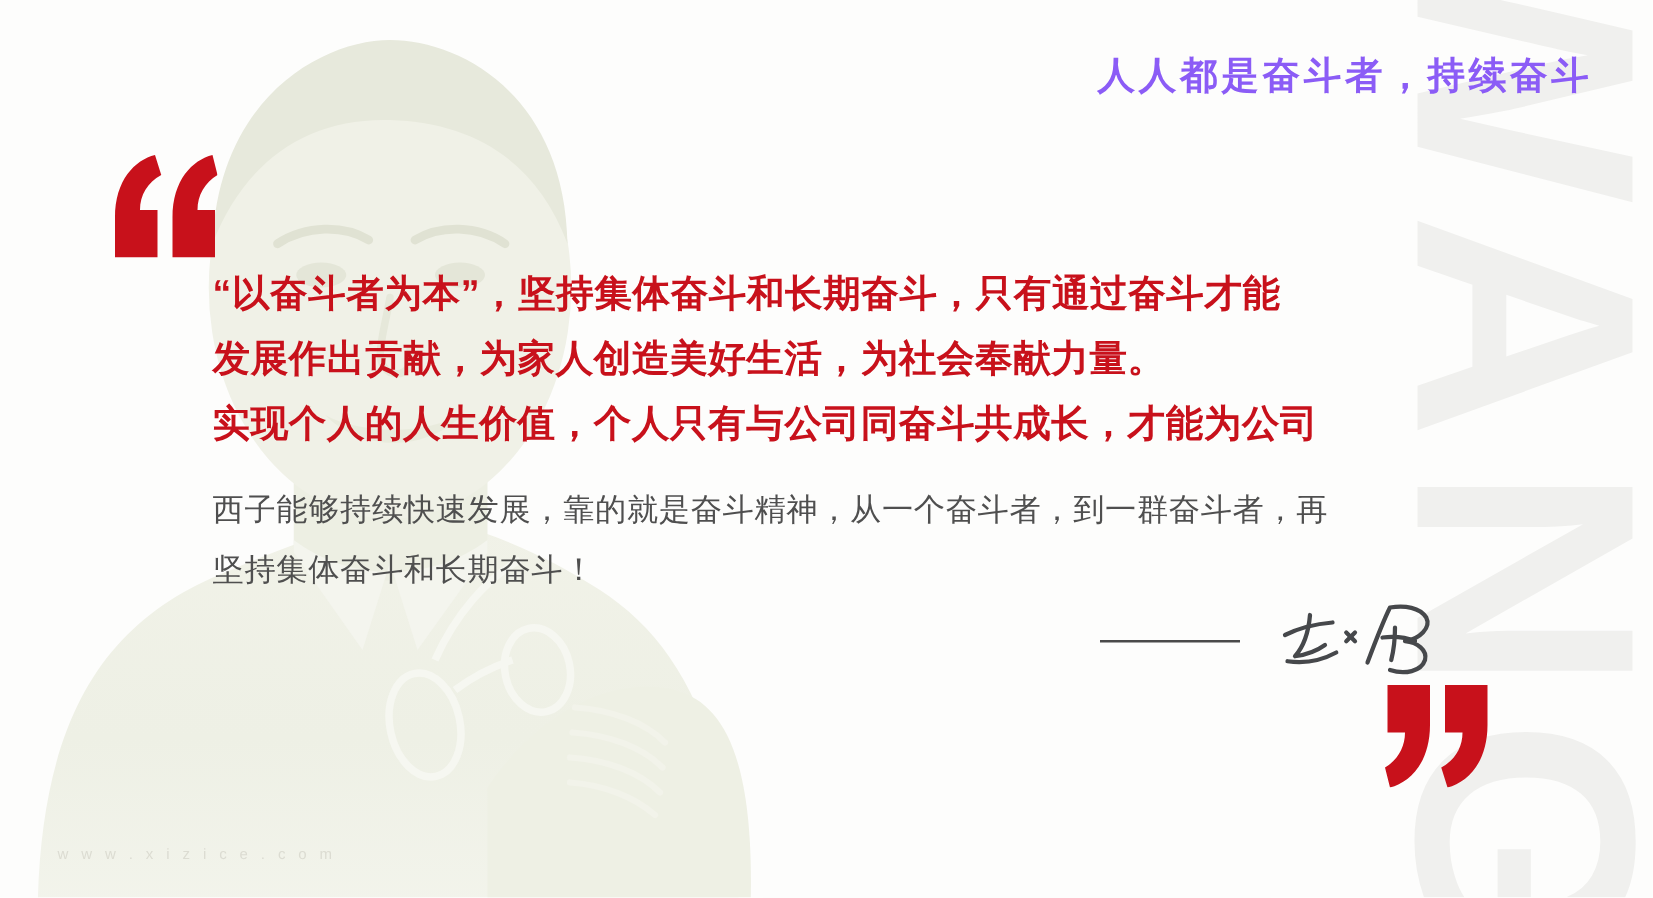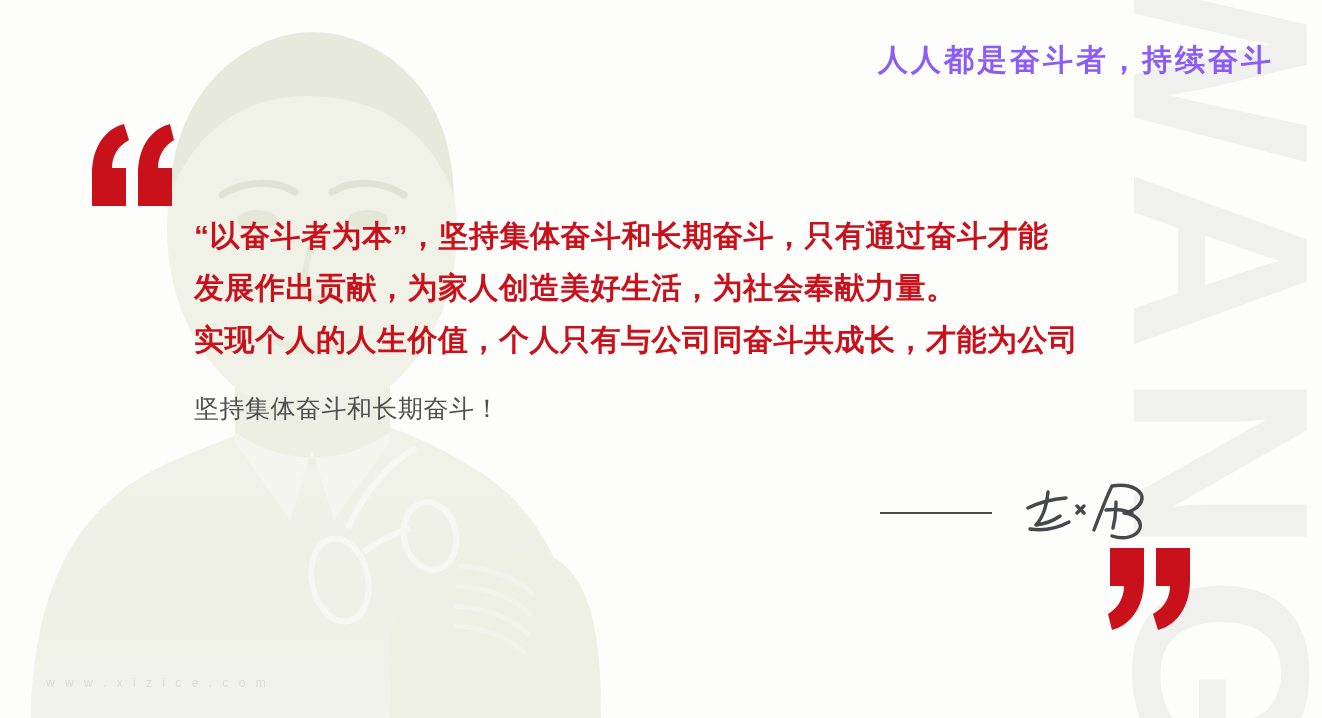--- a/index.html
+++ b/index.html
@@ -76,7 +76,7 @@
   
   .content{
     position:absolute;
-    left:194px;
+    left:170px;
     top:210px;
     width:990px;
     z-index:7;

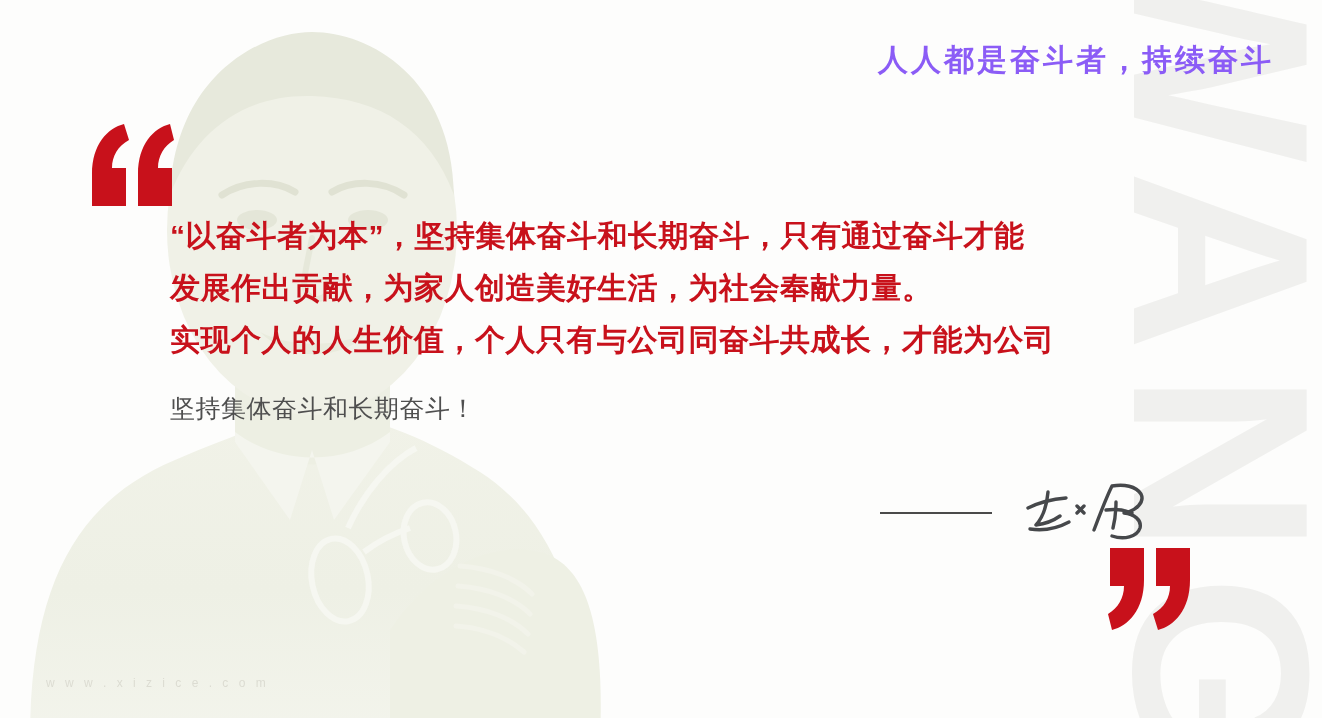--- a/index.html
+++ b/index.html
@@ -213,6 +213,7 @@
       <span class="ln">实现个人的人生价值，个人只有与公司同奋斗共成长，才能为公司</span>
     </div>
     <div class="quote-gray">
+      <span class="ln">西子能够持续快速发展，靠的就是奋斗精神，从一个奋斗者，到一群奋斗者，再</span>
       <span class="ln">坚持集体奋斗和长期奋斗！</span>
     </div>
   </div>

